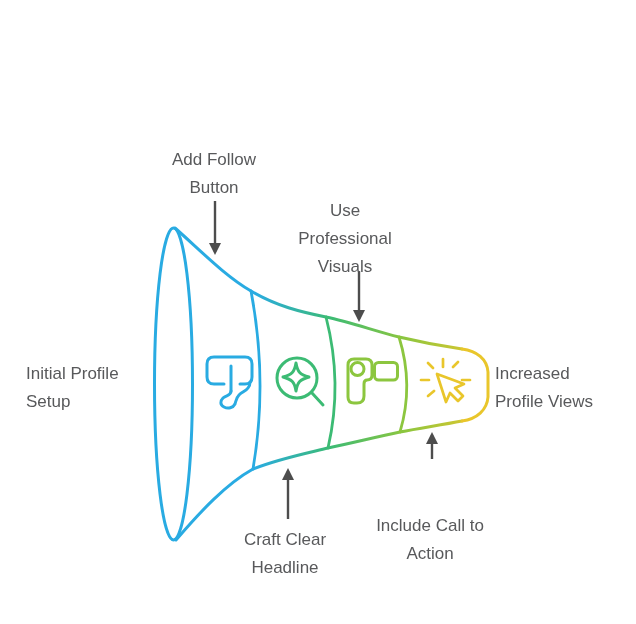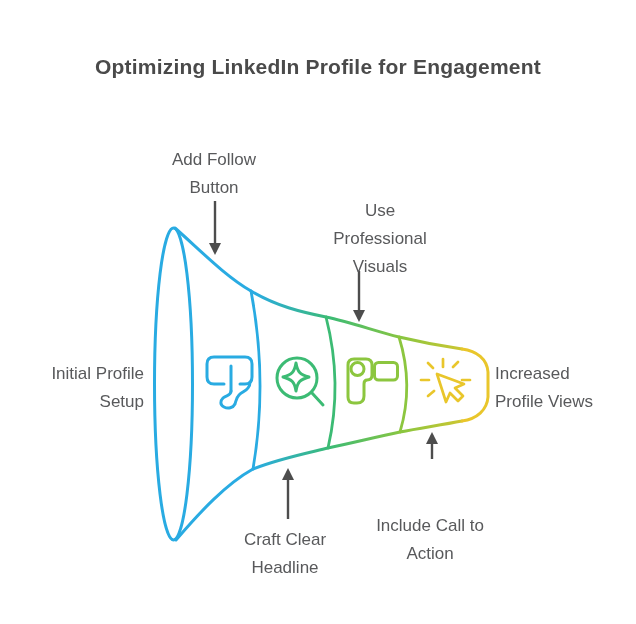--- a/index.html
+++ b/index.html
@@ -29,7 +29,6 @@
 
 <div class="canvas">
 
-  <div class="title">Optimizing LinkedIn Profile for Engagement</div>
 
   <svg width="636" height="624" viewBox="0 0 636 624">
     <defs>

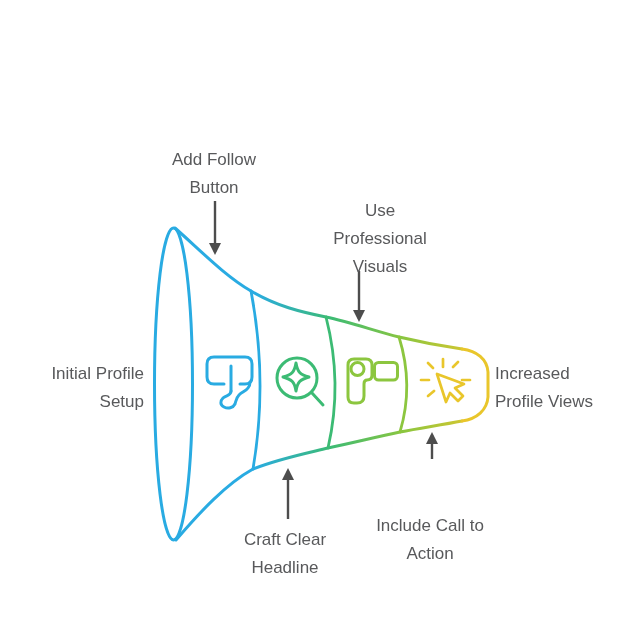--- a/index.html
+++ b/index.html
@@ -18,7 +18,7 @@
   .lbl.center{transform:translateX(-50%);text-align:center;}
   .lbl-initial{right:492px;top:360px;width:118px;text-align:right;}
   .lbl-addfollow{left:214px;top:146px;width:106px;}
-  .lbl-visuals{left:380px;top:197px;width:112px;}
+  .lbl-visuals{left:345px;top:197px;width:112px;}
   .lbl-increased{left:495px;top:360px;width:126px;text-align:left;}
   .lbl-craft{left:285px;top:526px;width:106px;}
   .lbl-cta{left:430px;top:470px;width:132px;margin-top:42px;}

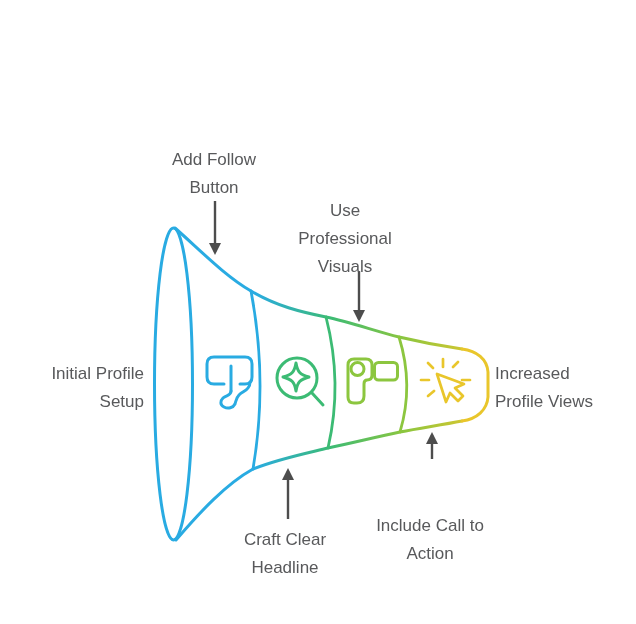--- a/index.html
+++ b/index.html
@@ -16,7 +16,7 @@
     position:absolute;font-size:17px;line-height:28px;color:#58595B;
   }
   .lbl.center{transform:translateX(-50%);text-align:center;}
-  .lbl-initial{right:492px;top:360px;width:118px;text-align:right;}
+  .lbl-initial{right:492px;top:360px;width:118px;text-align:left;}
   .lbl-addfollow{left:214px;top:146px;width:106px;}
   .lbl-visuals{left:345px;top:197px;width:112px;}
   .lbl-increased{left:495px;top:360px;width:126px;text-align:left;}

